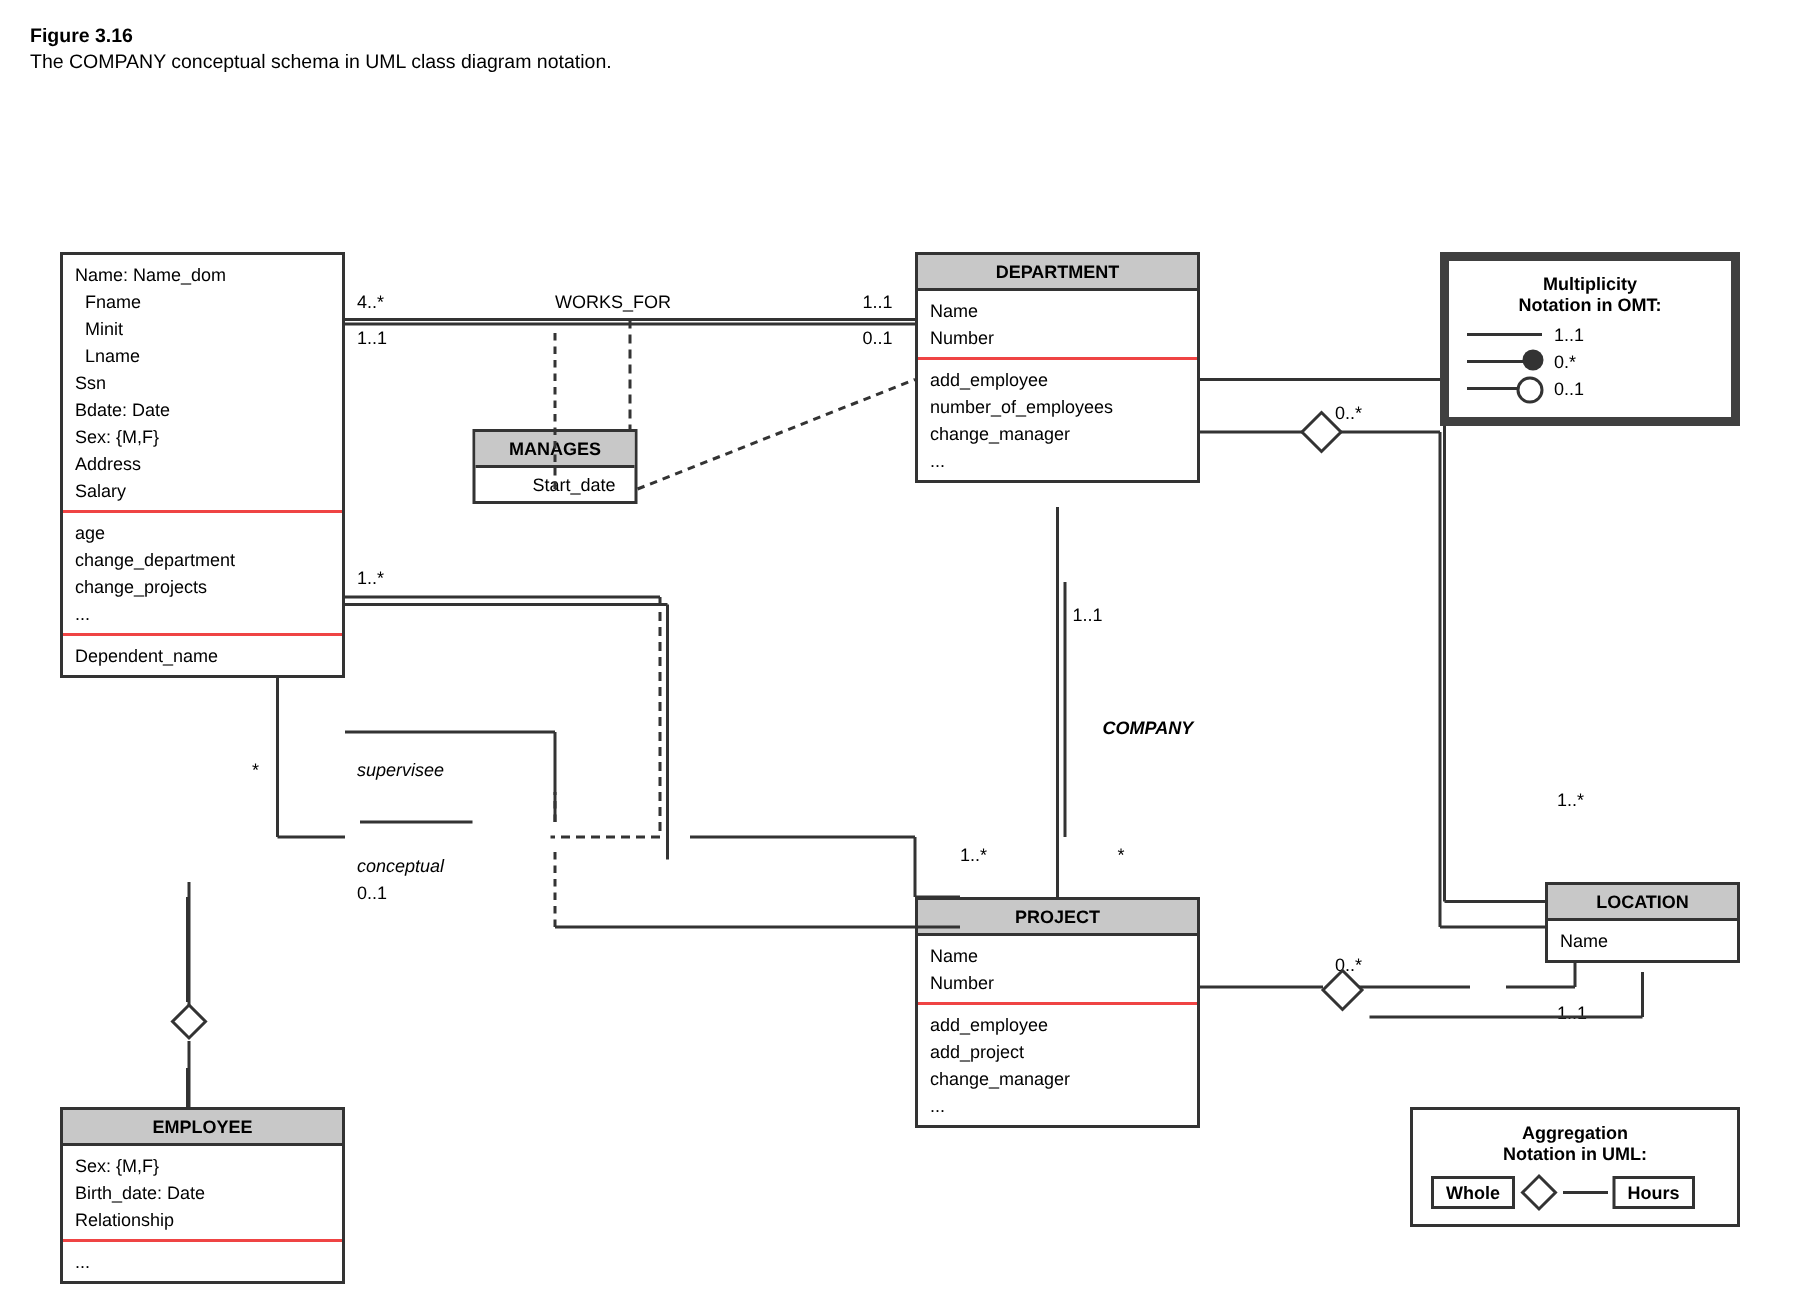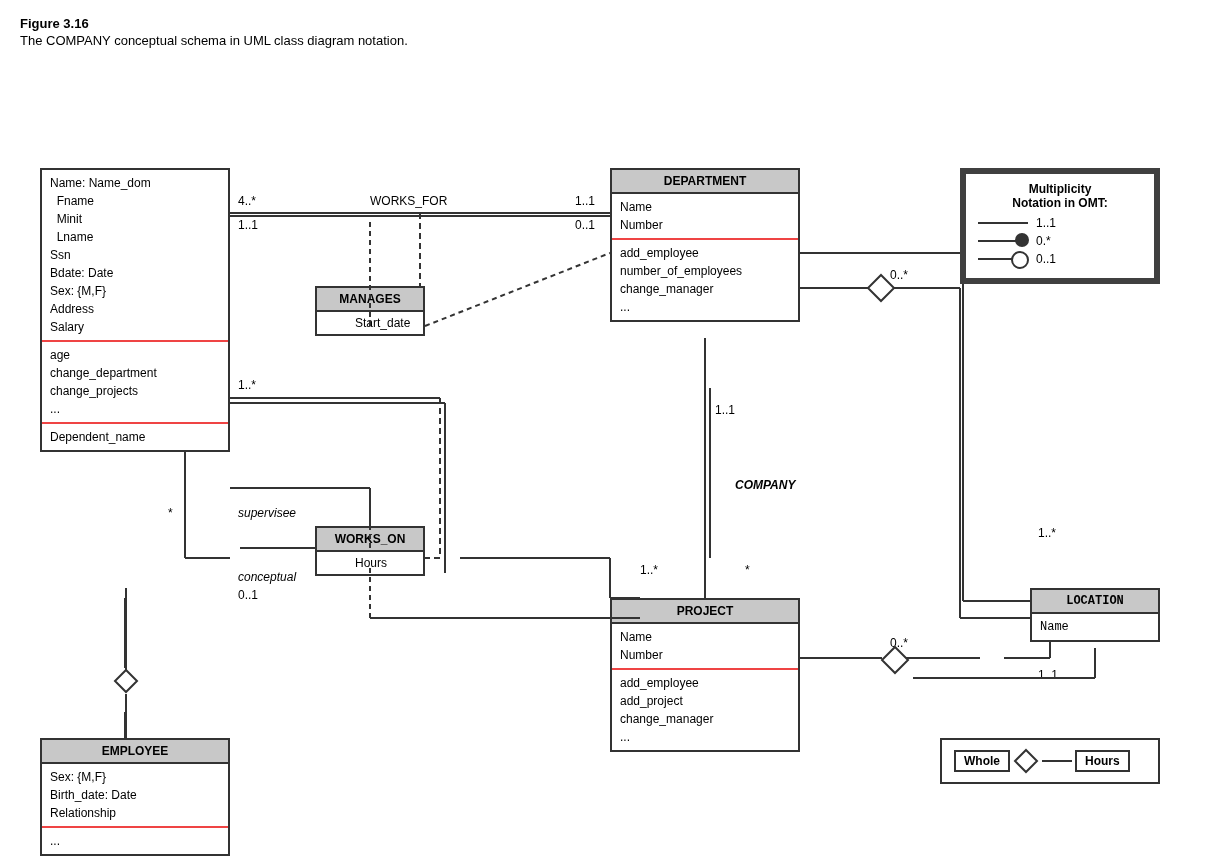--- a/index.html
+++ b/index.html
@@ -298,10 +298,6 @@
     <div class="assoc-body">Start_date</div>
   </div>
 
-  <div class="assoc-box" style="left:295px; top:468px; width:110px;">
-    <div class="assoc-header">WORKS_ON</div>
-    <div class="assoc-body">Hours</div>
-  </div>
 
   <div class="label-text" style="left:350px; top:136px;">WORKS_FOR</div>
 

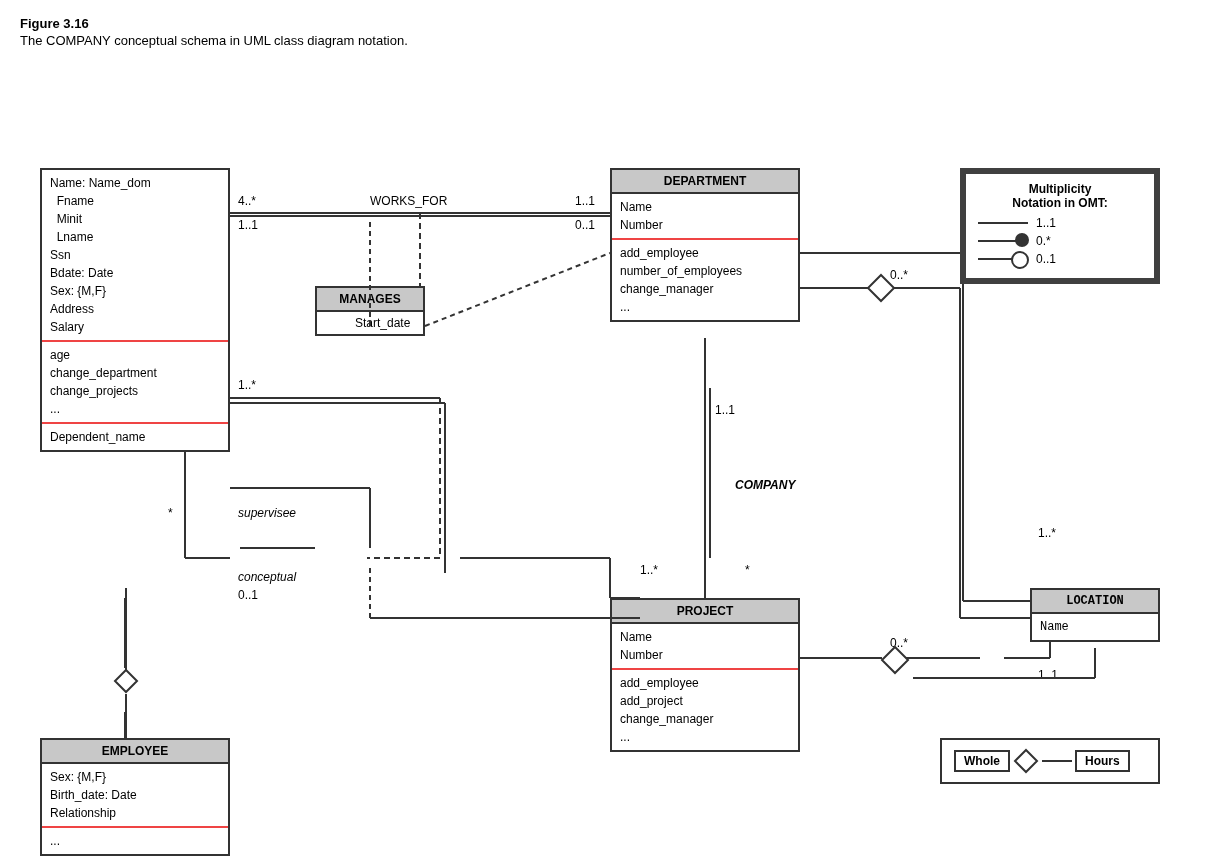--- a/index.html
+++ b/index.html
@@ -286,7 +286,7 @@
     </div>
   </div>
 
-  <div class="uml-class" style="left:1010px; top:530px; width:130px;font-family:Liberation Mono, monospace;">
+  <div class="uml-class" style="left:1010px; top:530px; width:130px;">
     <div class="class-header">LOCATION</div>
     <div class="class-section">
       Name

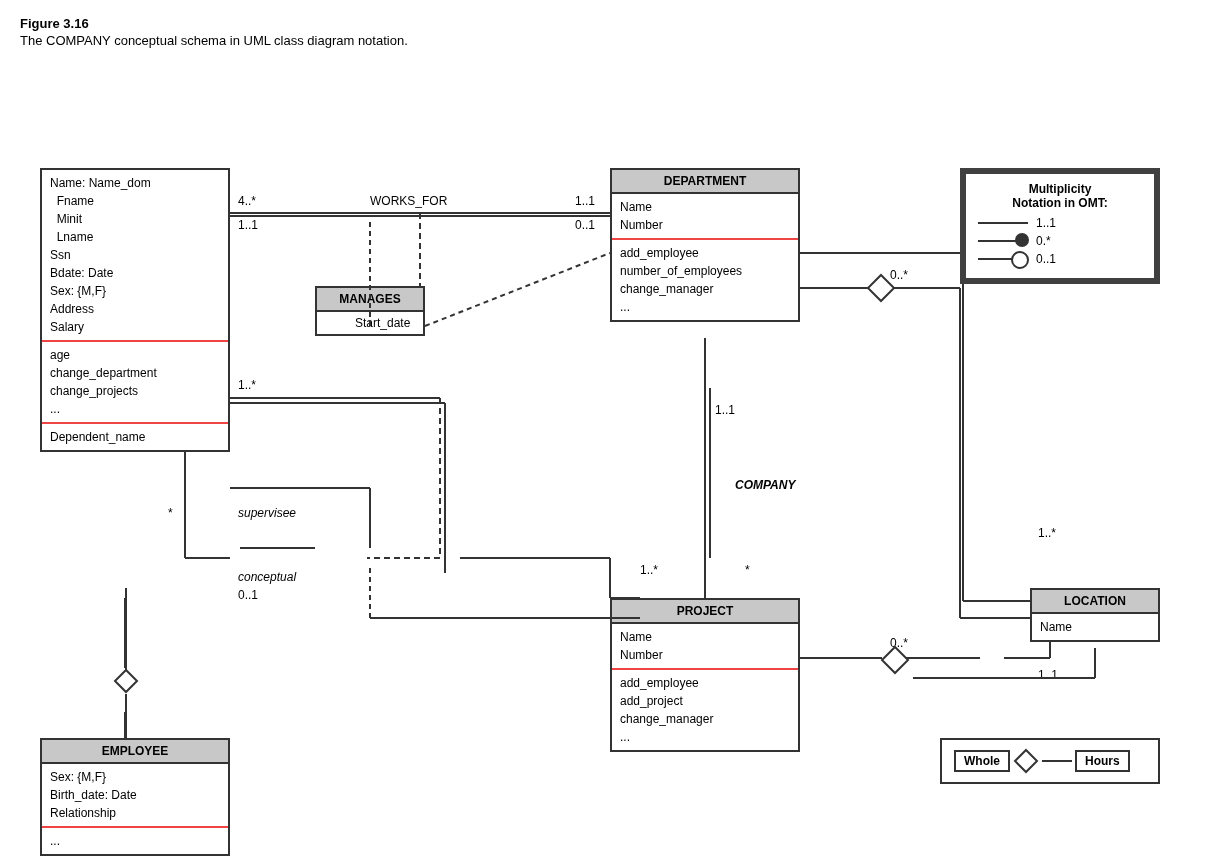--- a/index.html
+++ b/index.html
@@ -394,6 +394,10 @@
   </div>
 
   <div class="agg-box" style="right:20px; top:680px; width:220px;">
+    <div class="agg-title">
+      <span>Aggregation</span><br>
+      <span>Notation in UML:</span>
+    </div>
     <div class="agg-row">
       <div class="agg-box-label">Whole</div>
       <svg width="26" height="26">

